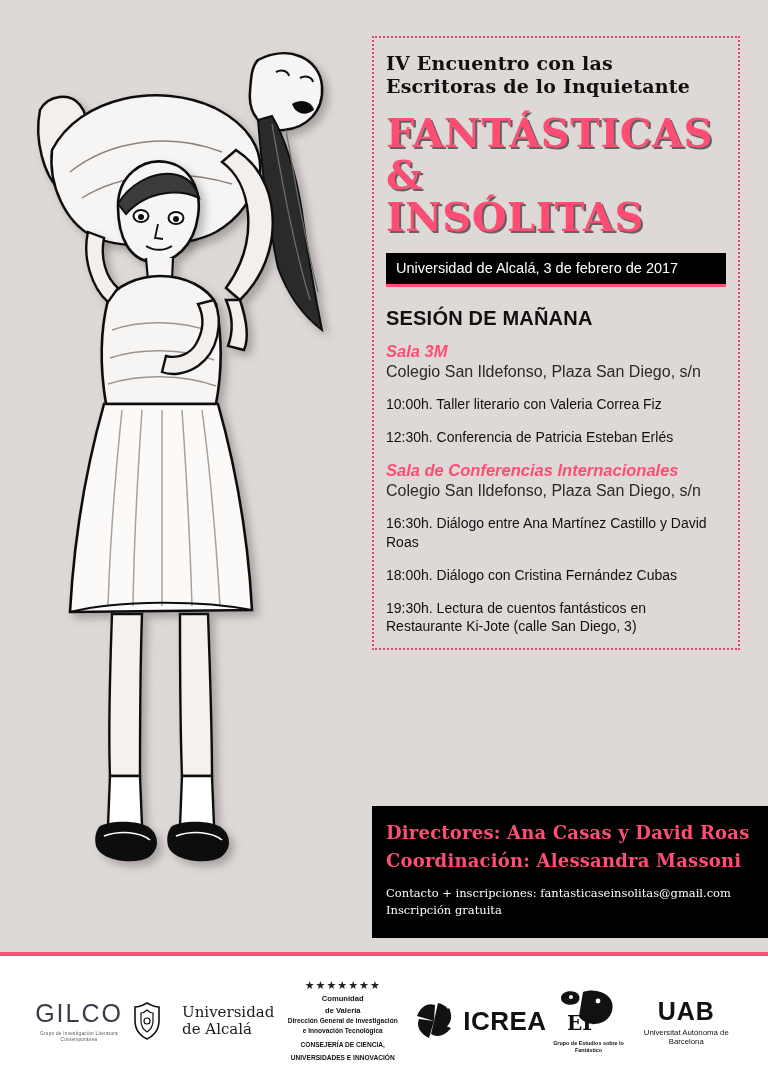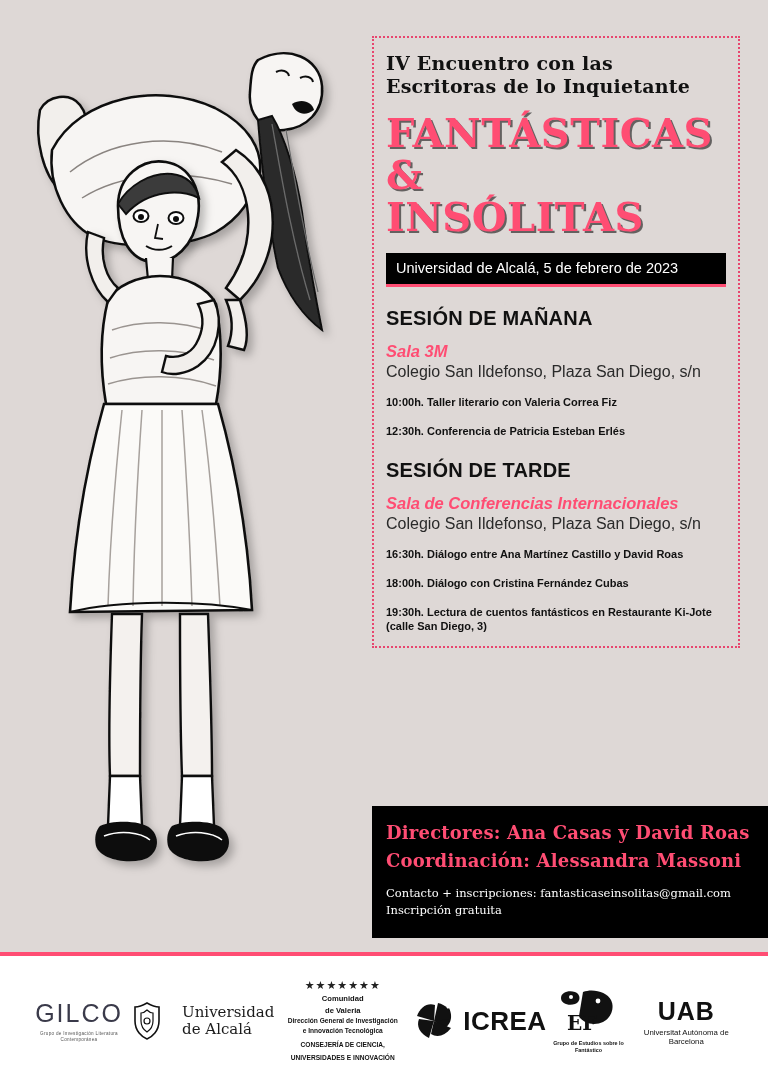--- a/index.html
+++ b/index.html
@@ -287,7 +287,7 @@
         <div>INSÓLITAS</div>
       </div>
 
-      <div class="datebar">Universidad de Alcalá, 5 de febrero de 2023</div>
+      <div class="datebar">Universidad de Alcalá, 3 de febrero de 2017</div>
 
       <div class="session">SESIÓN DE MAÑANA</div>
       <div class="room">Sala 3M</div>

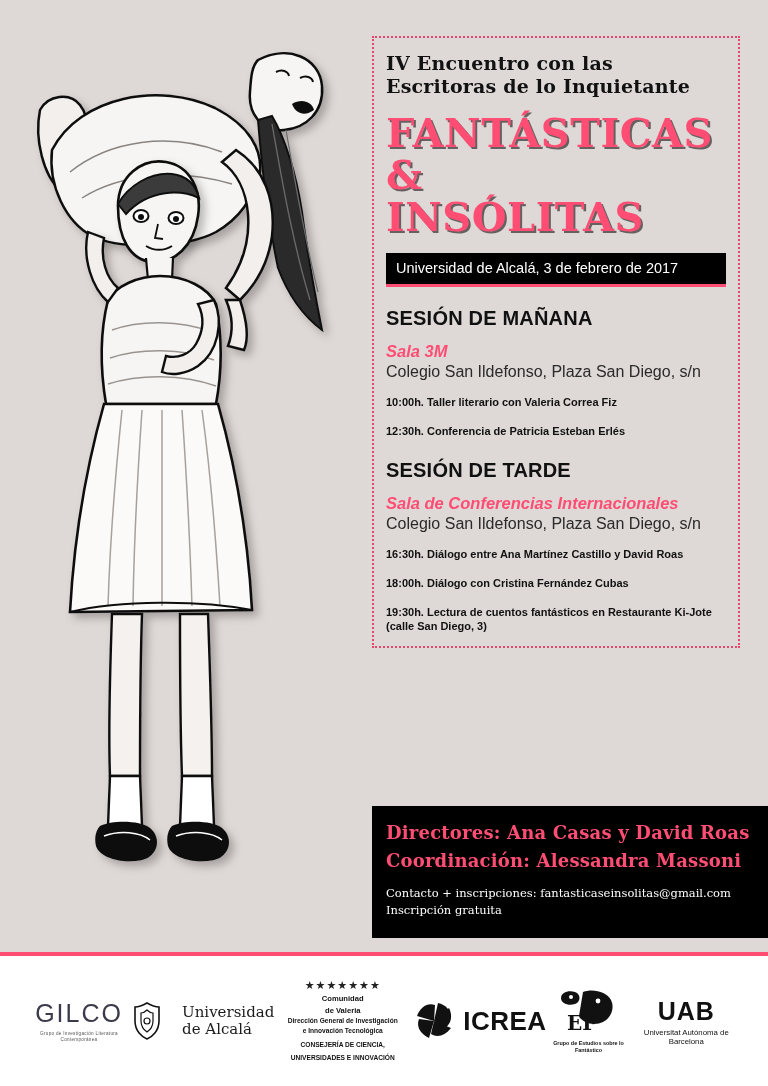--- a/index.html
+++ b/index.html
@@ -85,8 +85,8 @@
     margin:0 0 14px 0;
   }
   .item {
-    font-size:11px;
-    font-weight:bold;
+    font-size:14px;
+    font-weight:normal;
     color:#111;
     margin:0 0 14px 0;
     line-height:1.35;

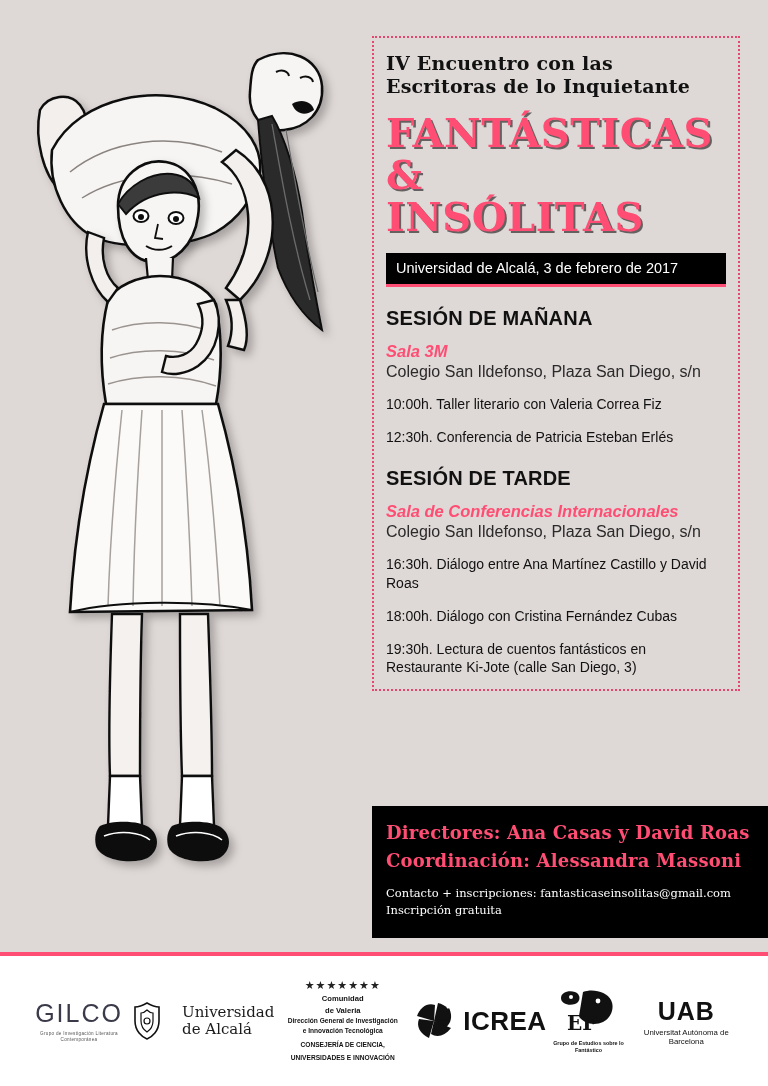--- a/index.html
+++ b/index.html
@@ -295,7 +295,6 @@
       <div class="item">10:00h. Taller literario con Valeria Correa Fiz</div>
       <div class="item">12:30h. Conferencia de Patricia Esteban Erlés</div>
 
-      <div class="session">SESIÓN DE TARDE</div>
       <div class="room">Sala de Conferencias Internacionales</div>
       <div class="addr">Colegio San Ildefonso, Plaza San Diego, s/n</div>
       <div class="item">16:30h. Diálogo entre Ana Martínez Castillo y David Roas</div>

